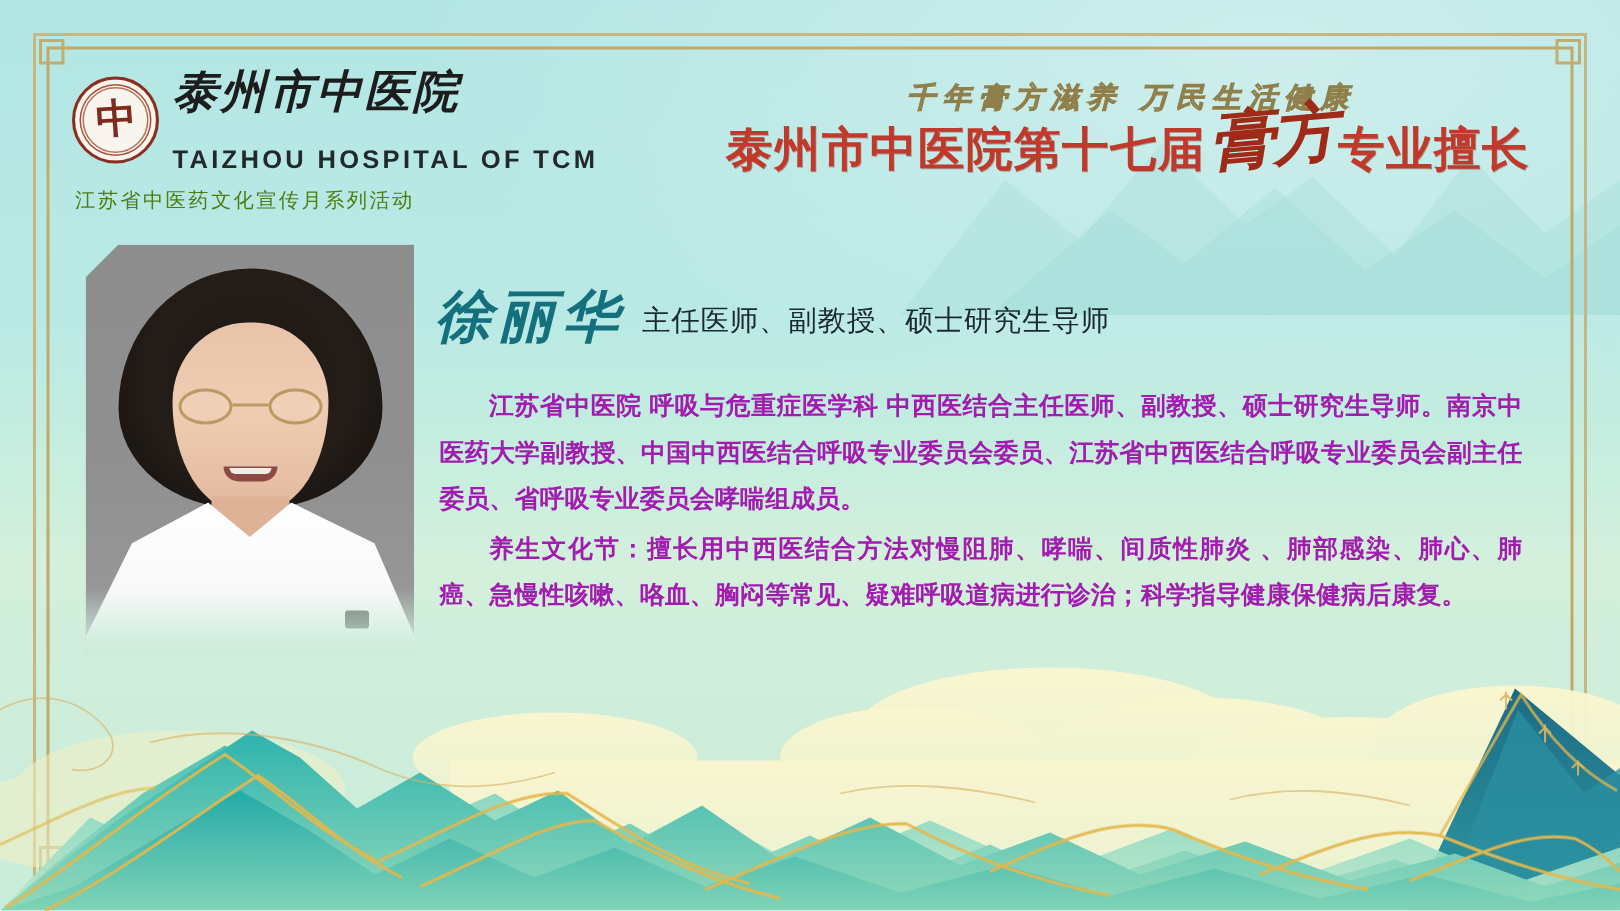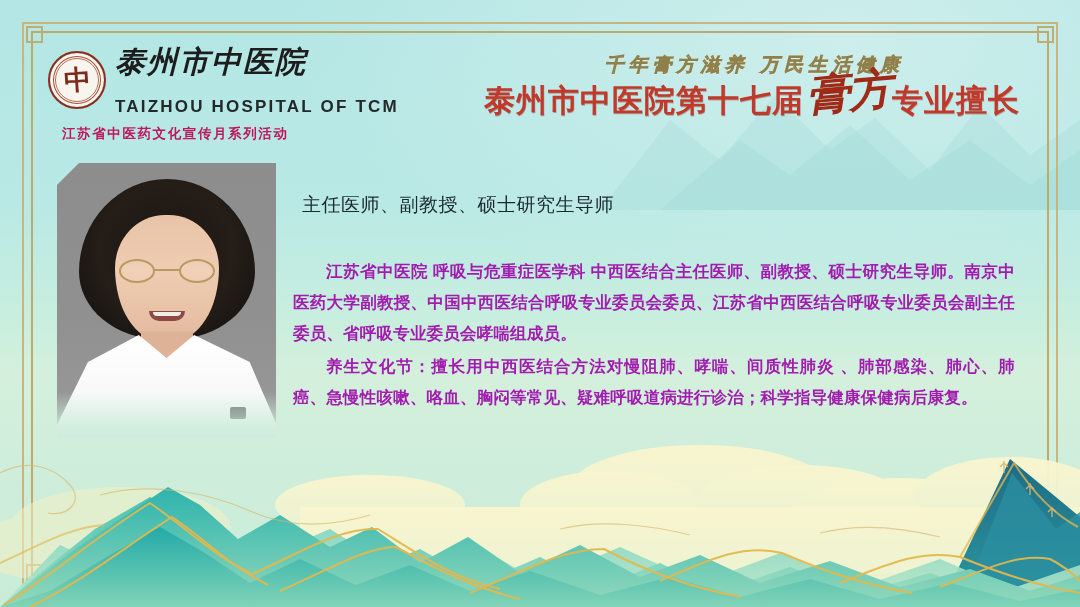--- a/index.html
+++ b/index.html
@@ -68,8 +68,8 @@
     white-space:nowrap;
   }
   .brand-sub{
-    margin-top:8px; margin-left:14px;
-    font-size:13.5px; color:#be185d; letter-spacing:1.6px; font-weight:700;
+    margin-top:8px; margin-left:2px;
+    font-size:13.5px; color:#4d7c0f; letter-spacing:1.6px; font-weight:400;
   }
 
   

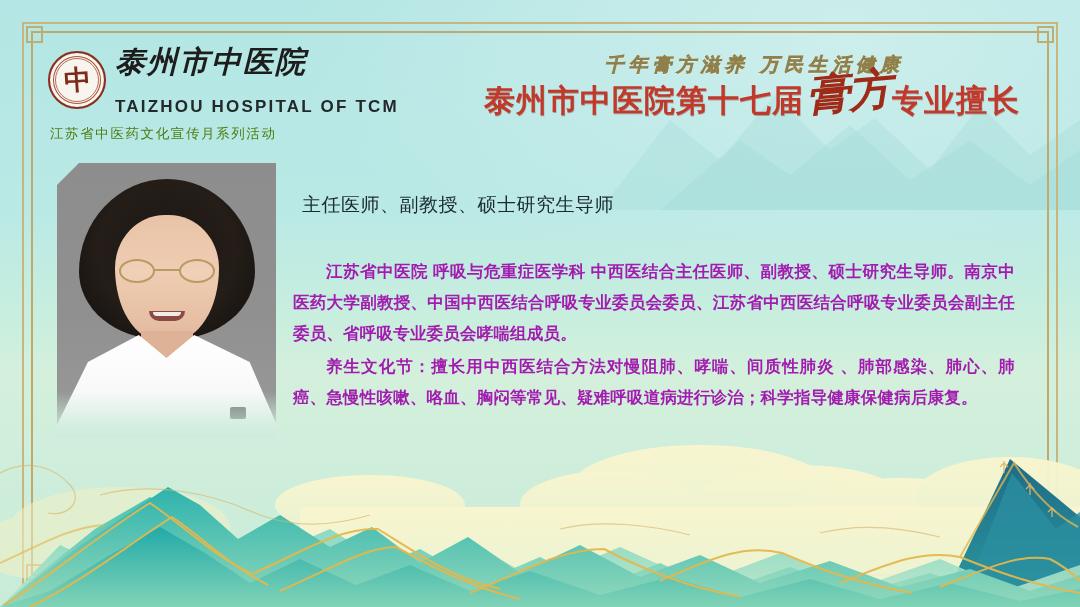--- a/index.html
+++ b/index.html
@@ -249,6 +249,7 @@
   <div class="photo-fade"></div>
 
   <div class="doc-head">
+    <div class="doc-name">徐丽华</div>
     <div class="doc-title">主任医师、副教授、硕士研究生导师</div>
   </div>
 

